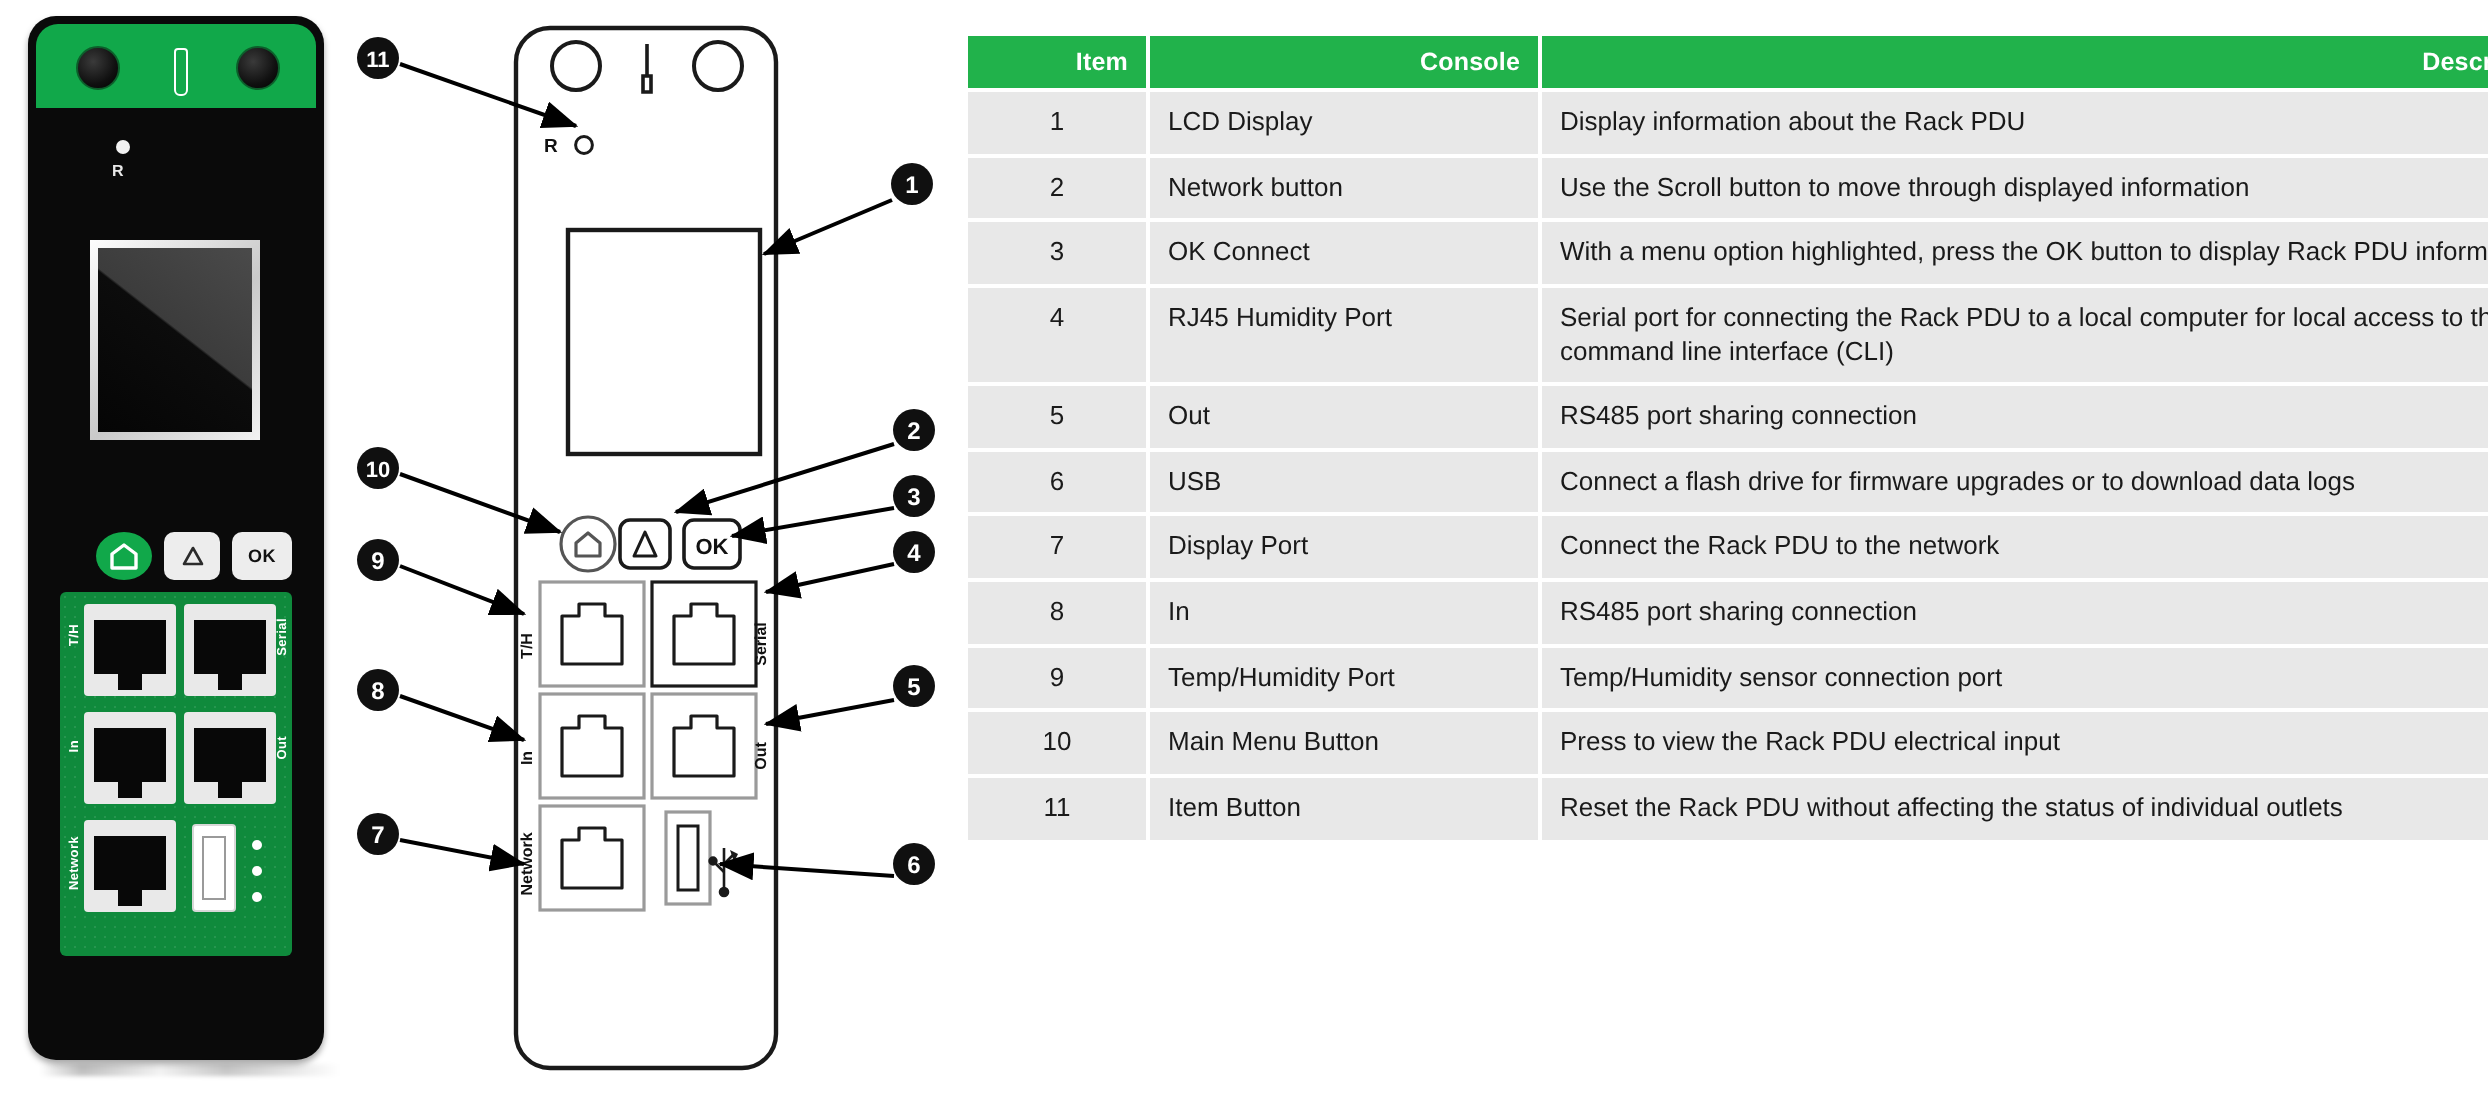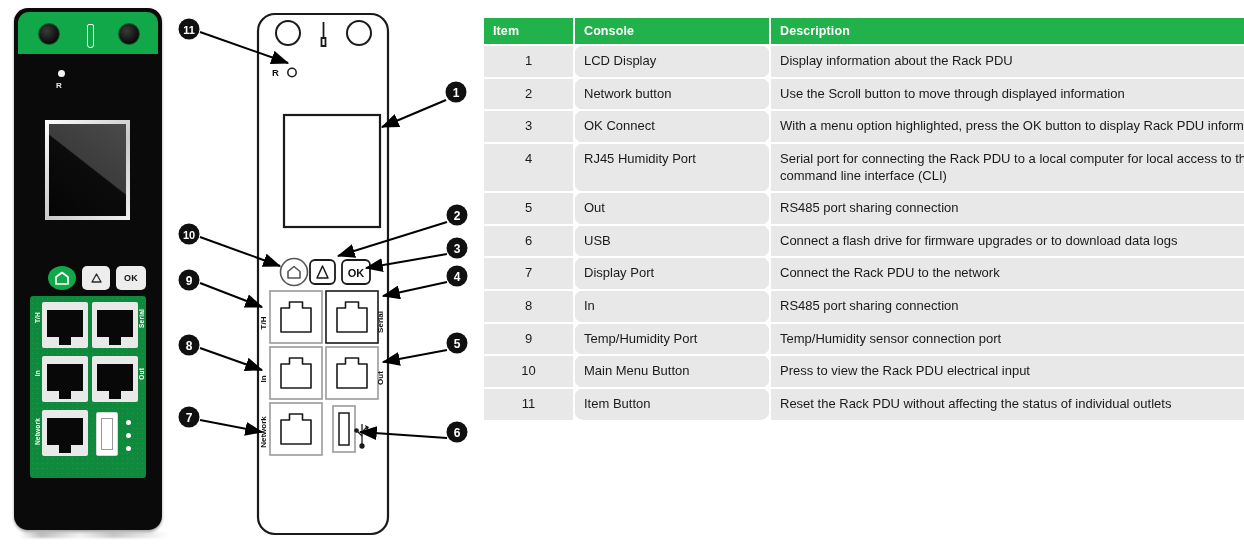--- a/index.html
+++ b/index.html
@@ -100,7 +100,7 @@
   table.spec{border-collapse:collapse;width:748px;table-layout:fixed;}
   table.spec th{
     background:#21b24b;color:#ffffff;font-size:12.5px;font-weight:bold;
-    text-align:left;padding:6px 9px;border-right:2px solid #ffffff;
+    text-align:right;padding:6px 9px;border-right:2px solid #ffffff;
     letter-spacing:.1px;
   }
   table.spec th:last-child{border-right:none;}

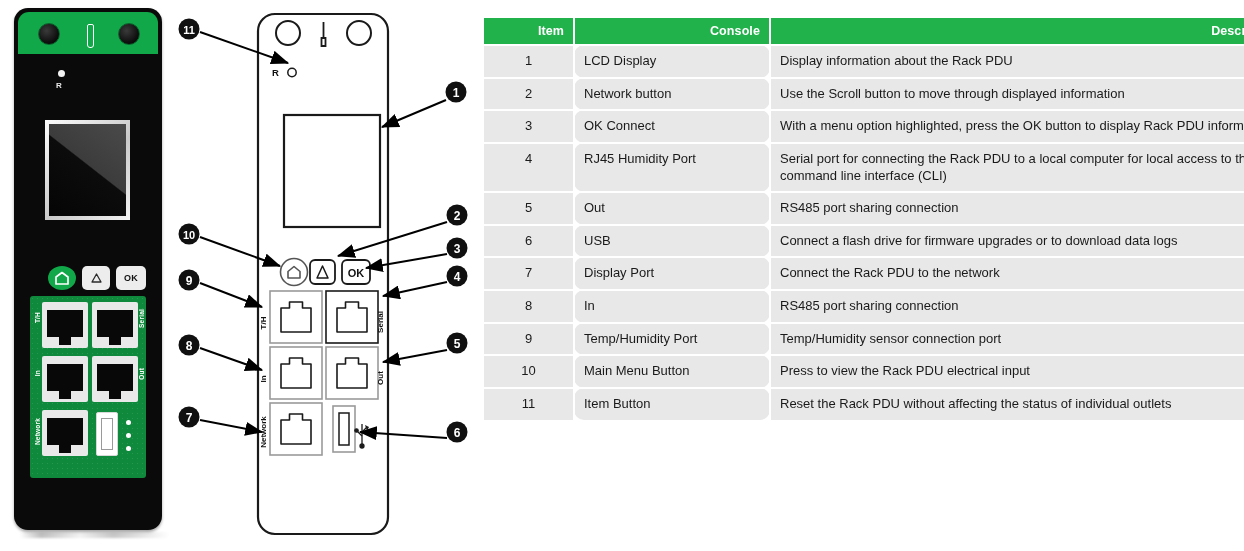--- a/index.html
+++ b/index.html
@@ -111,7 +111,7 @@
   }
   table.spec td:last-child{border-right:none;}
   td.c-item{text-align:center;width:71px;}
-  td.c-func{width:176px;border-radius:10px;}
+  td.c-func{width:176px;}
   td.c-desc{width:501px;}
   th.c-item{width:71px;}
   th.c-func{width:176px;}

